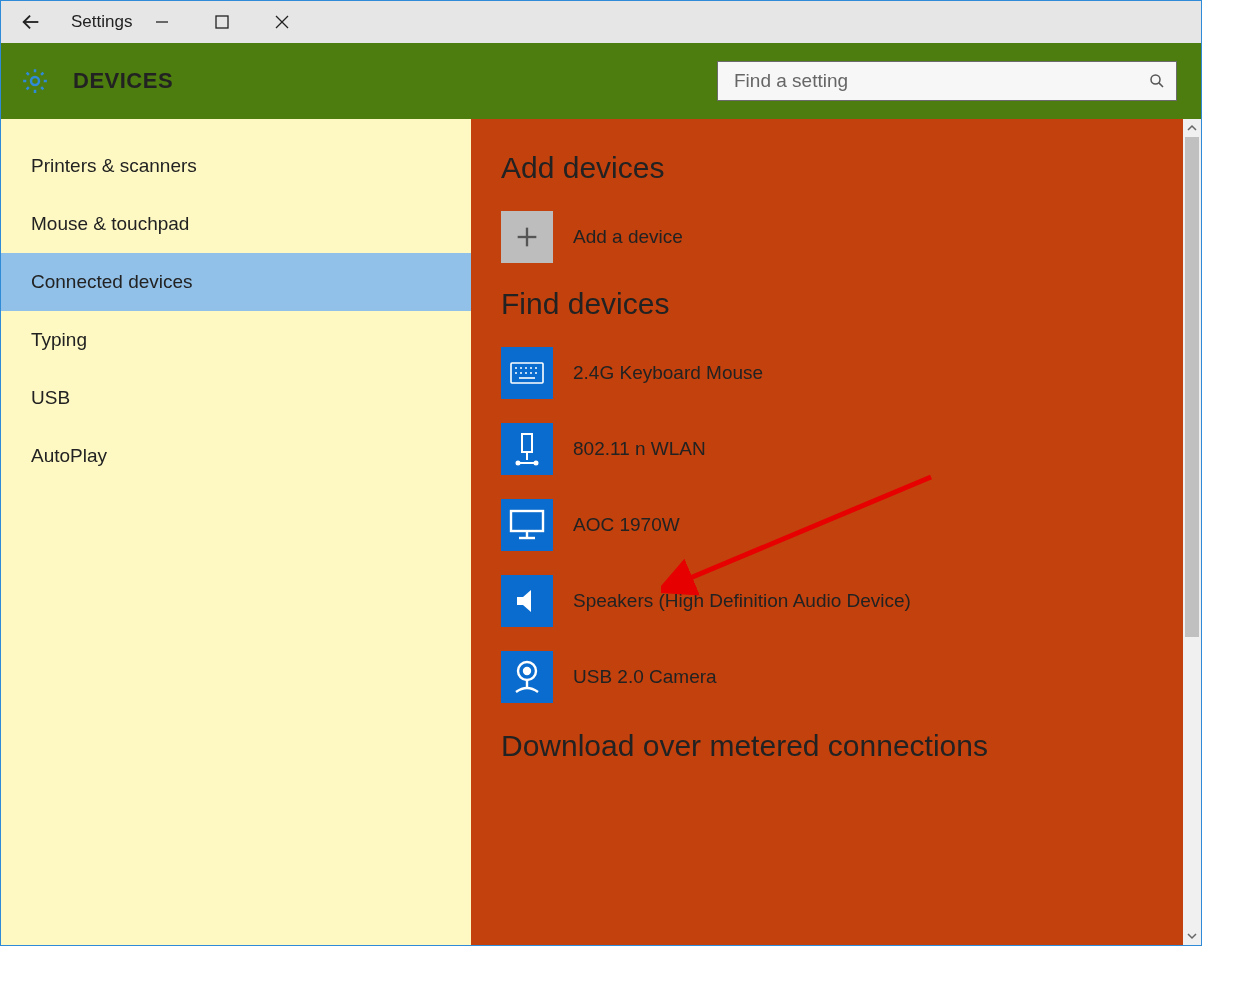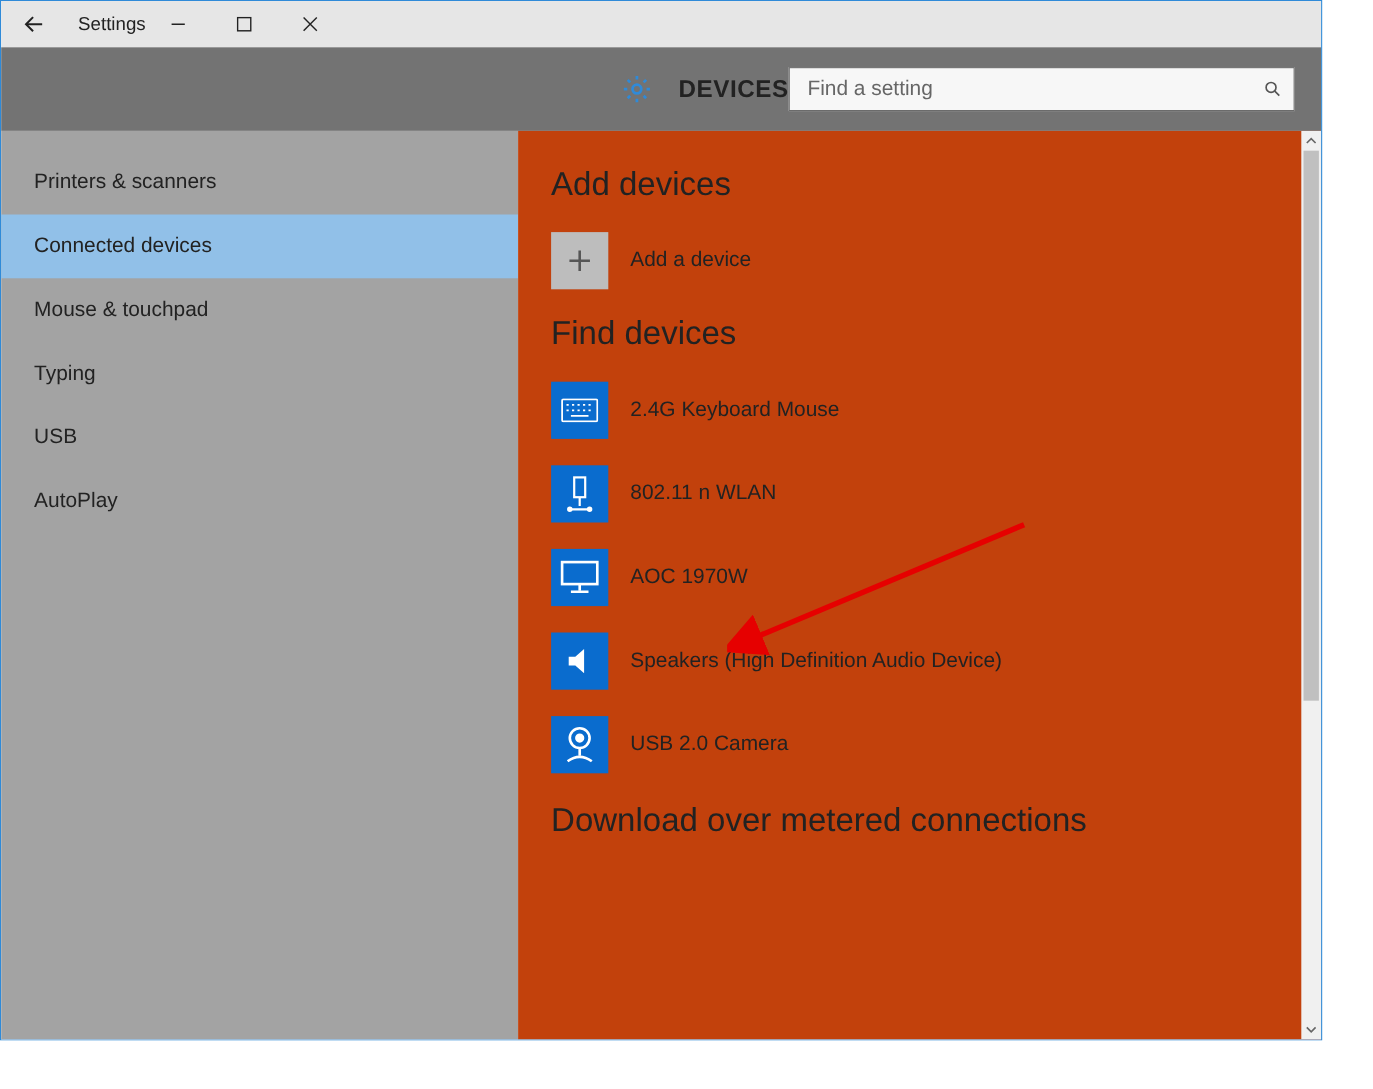--- a/index.html
+++ b/index.html
@@ -55,10 +55,10 @@
   }
   .header-row {
     height: 76px;
-    background: #737373;
-    display: flex;
-    align-items: center;
-    justify-content: flex-end;
+    background: #4d7c0f;
+    display: flex;
+    align-items: center;
+    justify-content: space-between;
     padding: 0 24px 0 18px;
   }
   .header-left {

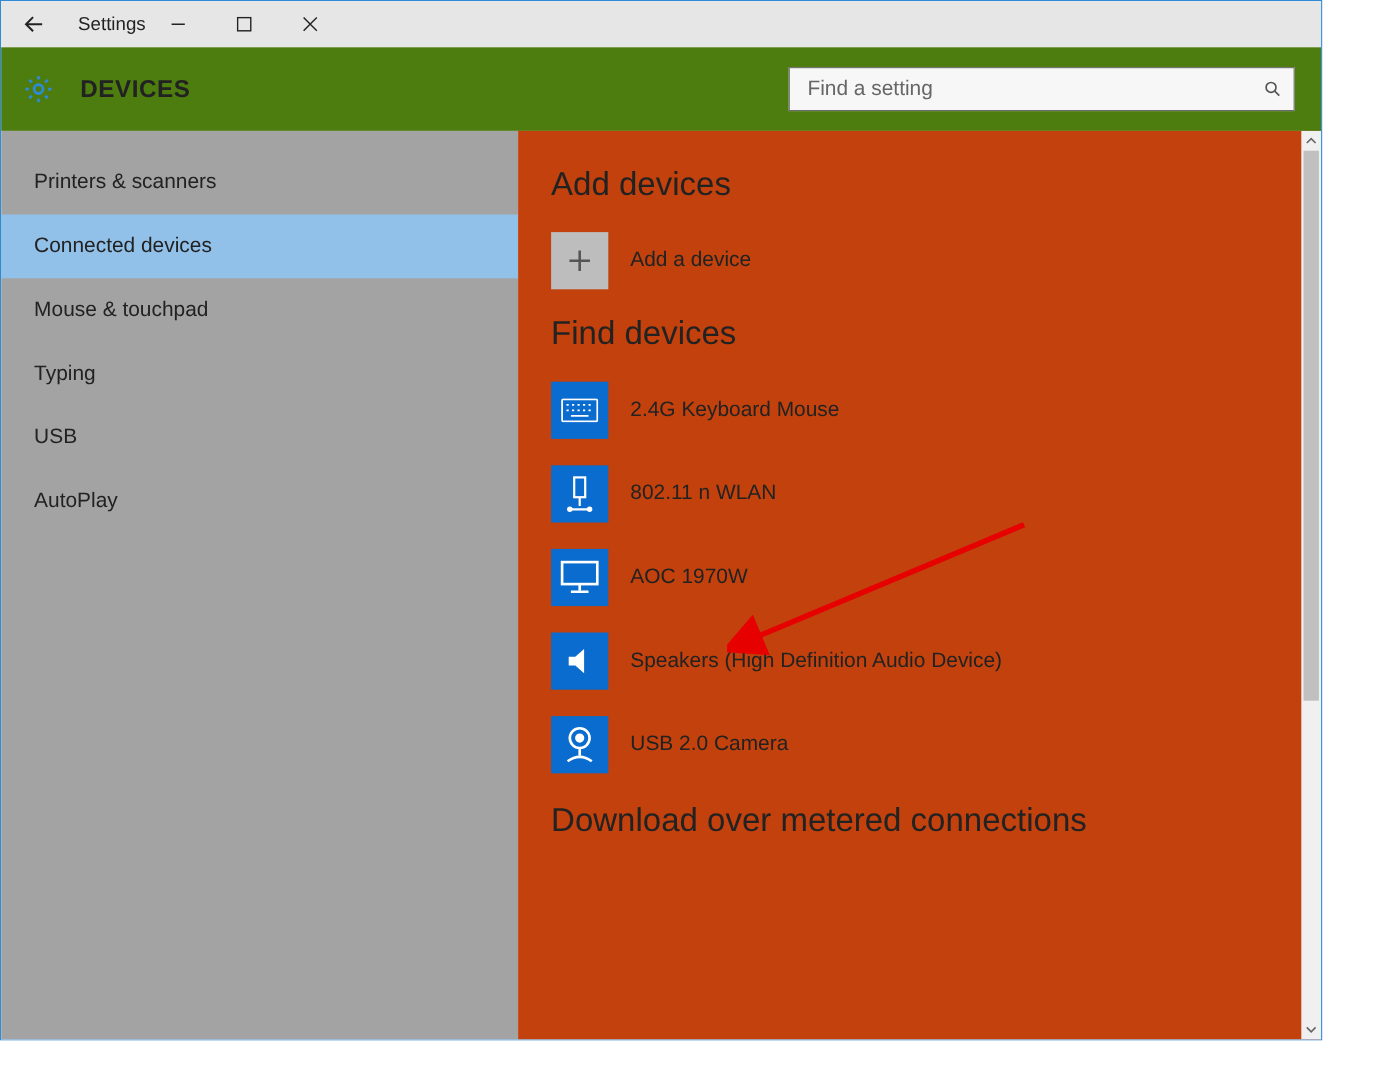--- a/index.html
+++ b/index.html
@@ -103,7 +103,7 @@
   }
   .sidebar {
     width: 470px;
-    background: #a3a3a3;
+    background: #fef9c3;
     padding-top: 18px;
   }
   .sidebar-item {

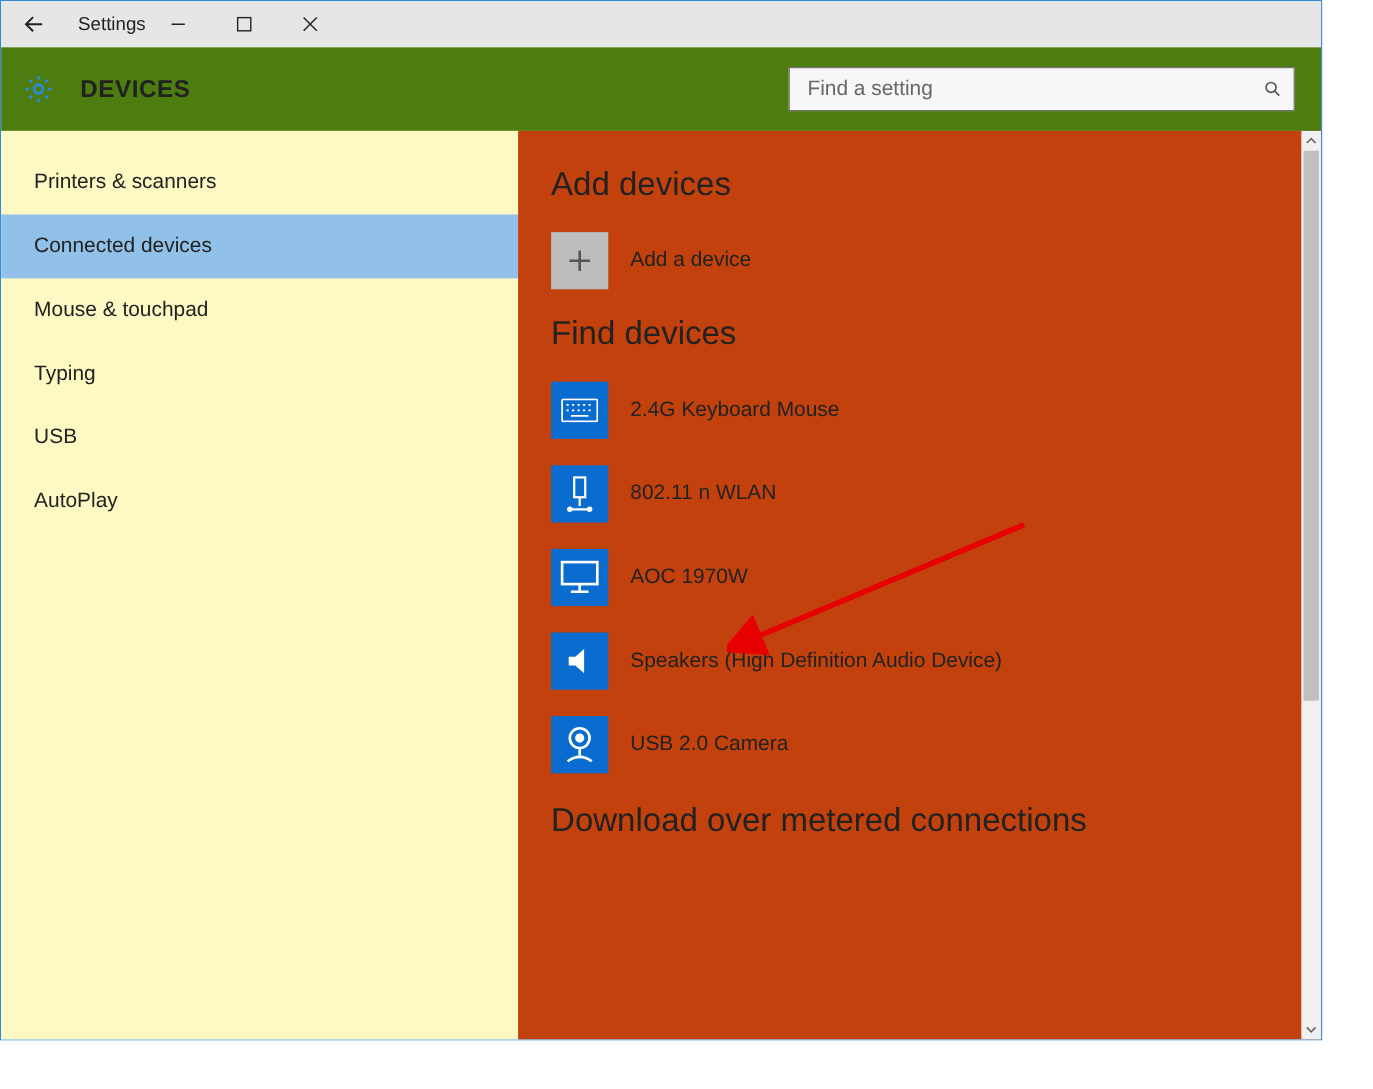--- a/index.html
+++ b/index.html
@@ -239,8 +239,8 @@
 
     <div class="sidebar">
       <div class="sidebar-item"><span>Printers &amp; scanners</span></div>
+      <div class="sidebar-item"><span>Mouse &amp; touchpad</span></div>
       <div class="sidebar-item selected"><span>Connected devices</span></div>
-      <div class="sidebar-item"><span>Mouse &amp; touchpad</span></div>
       <div class="sidebar-item"><span>Typing</span></div>
       <div class="sidebar-item"><span>USB</span></div>
       <div class="sidebar-item"><span>AutoPlay</span></div>

